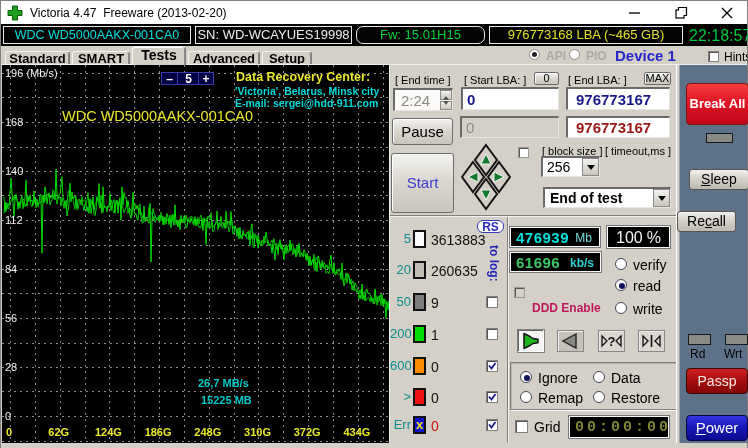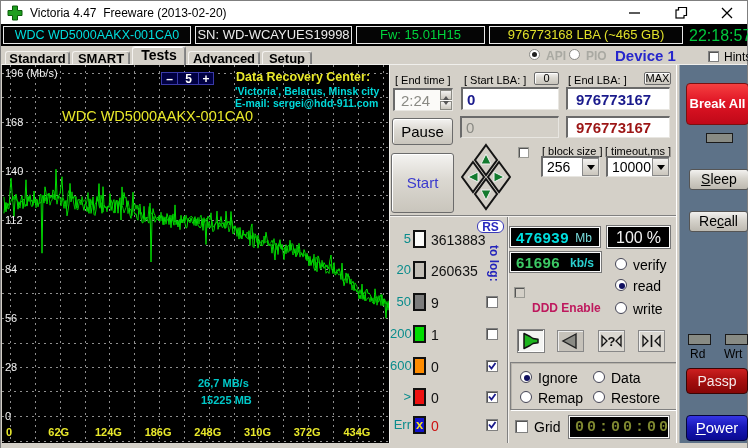--- a/index.html
+++ b/index.html
@@ -62,7 +62,7 @@
 <div class="abs" id="infobar">
   <div class="seg" style="left:2px;width:188px;color:#00dede;font-size:12.5px;">WDC WD5000AAKX-001CA0</div>
   <div class="seg" style="left:194px;width:157px;color:#ececec;">SN: WD-WCAYUES19998</div>
-  <div class="seg" style="left:355px;width:129px;color:#00d43c;">Fw: 15.01H15</div>
+  <div class="seg" style="left:355px;width:129px;color:#00d43c;border-radius:7px;">Fw: 15.01H15</div>
   <div class="seg" style="left:488px;width:194px;color:#e0e02a;">976773168 LBA (~465 GB)</div>
   <div class="abs" style="left:688px;top:3px;width:58px;text-align:center;color:#00c83c;font-size:16px;">22:18:57</div>
 </div>

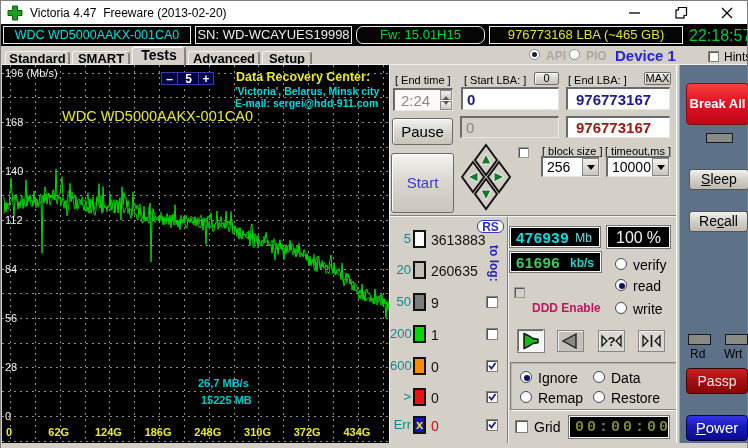--- a/index.html
+++ b/index.html
@@ -194,10 +194,6 @@
         <span style="position:absolute;left:4px;top:1px;font-size:14px;">256</span>
         <span class="arr"></span>
       </div>
-  <div class="combo" style="left:216px;top:91px;width:64px;height:21px;">
-        <span style="position:absolute;left:4px;top:1px;font-size:14px;">10000</span>
-        <span class="arr"></span>
-      </div>
 
   <div class="abs" style="left:0;top:150px;width:287px;height:1px;background:#808080;"></div>
   <div class="abs" style="left:0;top:151px;width:287px;height:1px;background:#f4f2ef;"></div>

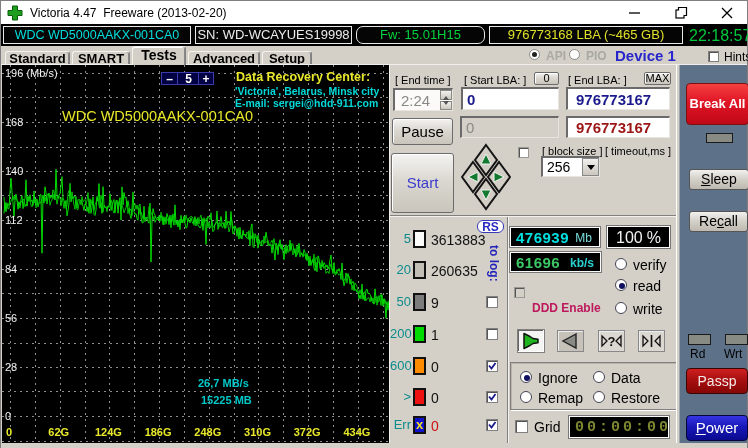--- a/index.html
+++ b/index.html
@@ -194,6 +194,10 @@
         <span style="position:absolute;left:4px;top:1px;font-size:14px;">256</span>
         <span class="arr"></span>
       </div>
+  <div class="combo" style="left:153px;top:122px;width:128px;height:21px;">
+        <span style="position:absolute;left:5px;top:1px;font-size:14px;font-weight:bold;">End of test</span>
+        <span class="arr"></span>
+      </div>
 
   <div class="abs" style="left:0;top:150px;width:287px;height:1px;background:#808080;"></div>
   <div class="abs" style="left:0;top:151px;width:287px;height:1px;background:#f4f2ef;"></div>

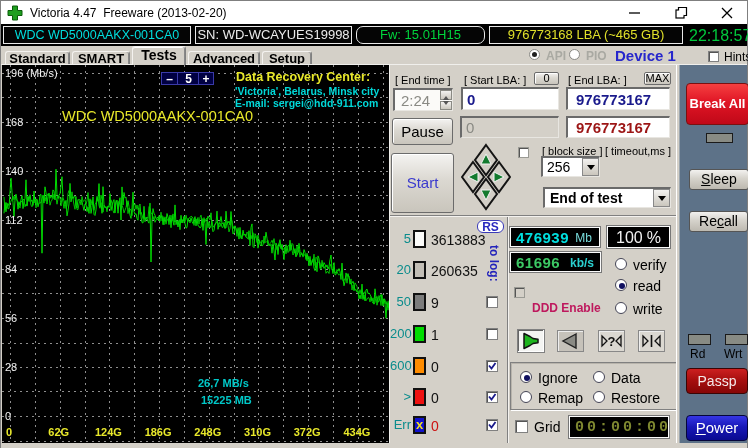--- a/index.html
+++ b/index.html
@@ -317,7 +317,7 @@
   <div class="sbtn" style="left:9px;top:18px;width:63px;height:42px;background:linear-gradient(#f54040,#e01525 45%,#c00818);border:1px solid #7a1010;color:#fff;font-size:13px;font-weight:bold;line-height:40px;border-radius:4px;">Break All</div>
   <div class="ind" style="left:29px;top:68px;width:27px;height:10px;"></div>
   <div class="sbtn" style="left:12px;top:104px;width:60px;height:21px;background:linear-gradient(#f2f1ef,#d5d2cb 45%,#bdb9b0);border:1px solid #555;font-size:14px;color:#000;line-height:19px;"><u>S</u>leep</div>
-  <div class="sbtn" style="left:12px;top:146px;width:59px;height:21px;background:linear-gradient(#f2f1ef,#d5d2cb 45%,#bdb9b0);border:1px solid #555;font-size:14px;color:#000;line-height:19px;">Re<u>c</u>all</div>
+  <div class="sbtn" style="left:0;top:146px;width:59px;height:21px;background:linear-gradient(#f2f1ef,#d5d2cb 45%,#bdb9b0);border:1px solid #555;font-size:14px;color:#000;line-height:19px;">Re<u>c</u>all</div>
   <div class="ind" style="left:11px;top:269px;width:23px;height:11px;"></div>
   <div class="ind" style="left:48px;top:269px;width:23px;height:11px;"></div>
   <div class="abs" style="left:13px;top:282px;font-size:12px;color:#000;">Rd</div>

